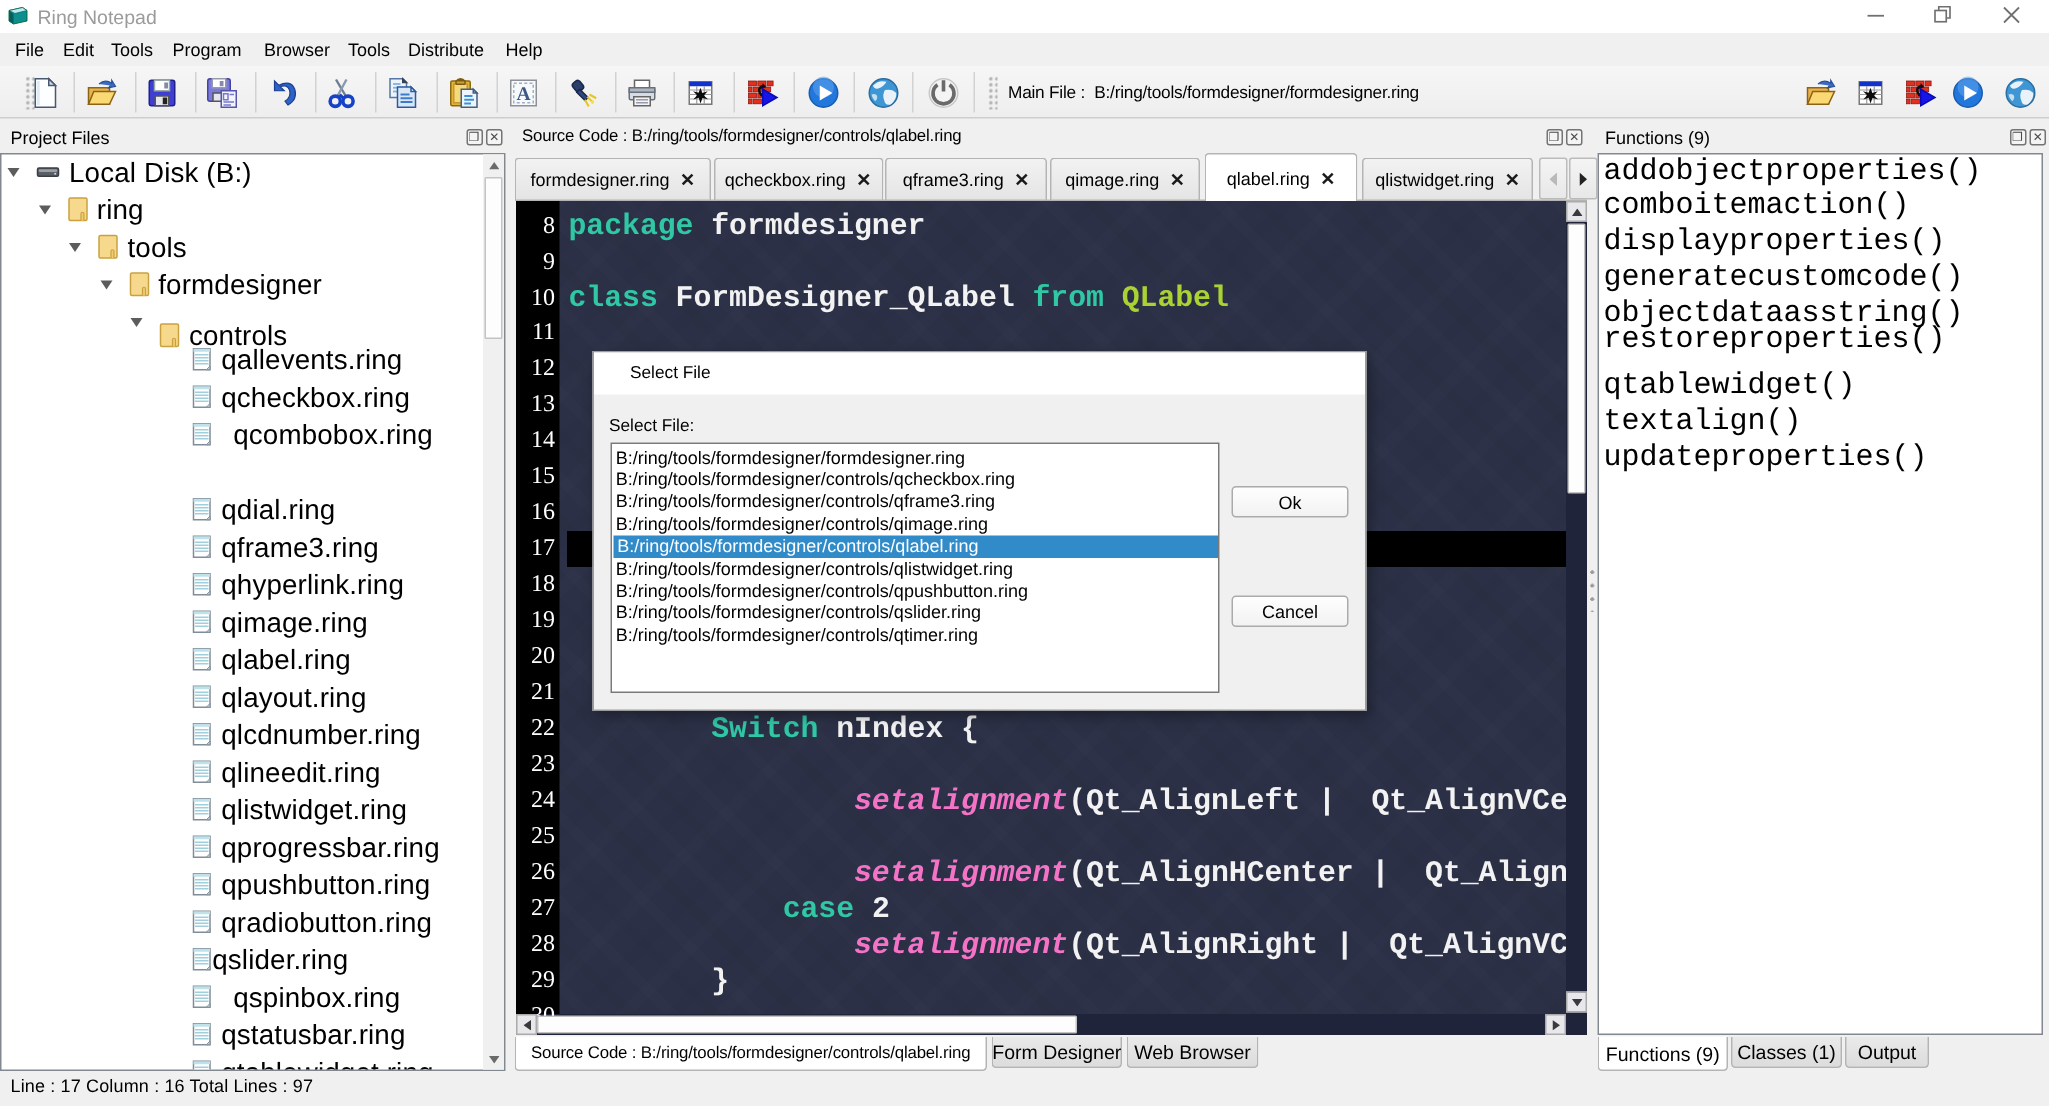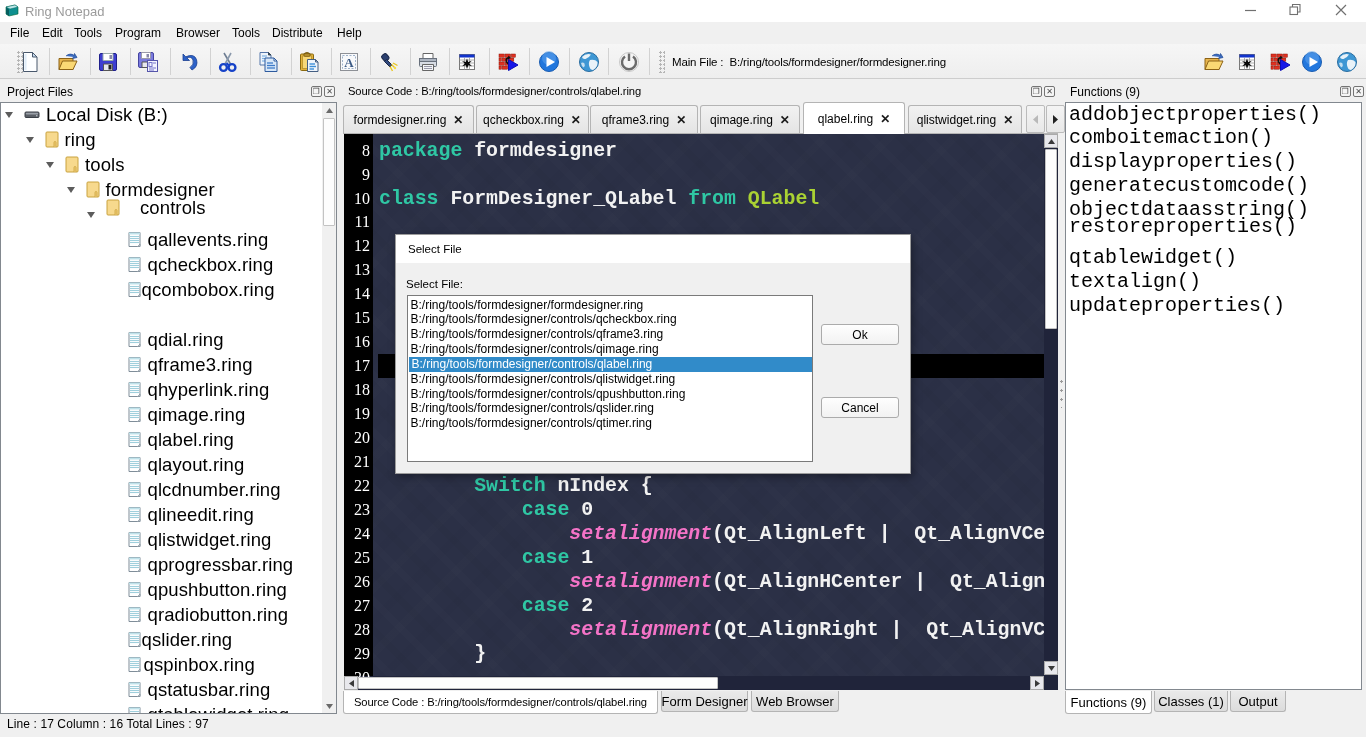--- a/index.html
+++ b/index.html
@@ -307,7 +307,7 @@
       <span>formdesigner</span>
     </div>
 <div class="abs arr" style="left:86.0px;top:109px"></div>
-<div class="trow" style="left:105.0px;top:92px;gap:20px">
+<div class="trow" style="left:105.0px;top:108px;gap:6px">
       <svg width="14" height="17" viewBox="0 0 14 17" style="flex:none">
 <rect x="1" y="1" width="12" height="15" rx="1" fill="#f7d98d" stroke="#c9a23f"></rect>
 <path d="M9 16 v-4.5 a1 1 0 0 1 2 0 V16" fill="#f0cb72" stroke="#c9a23f" stroke-width="0.8"></path>

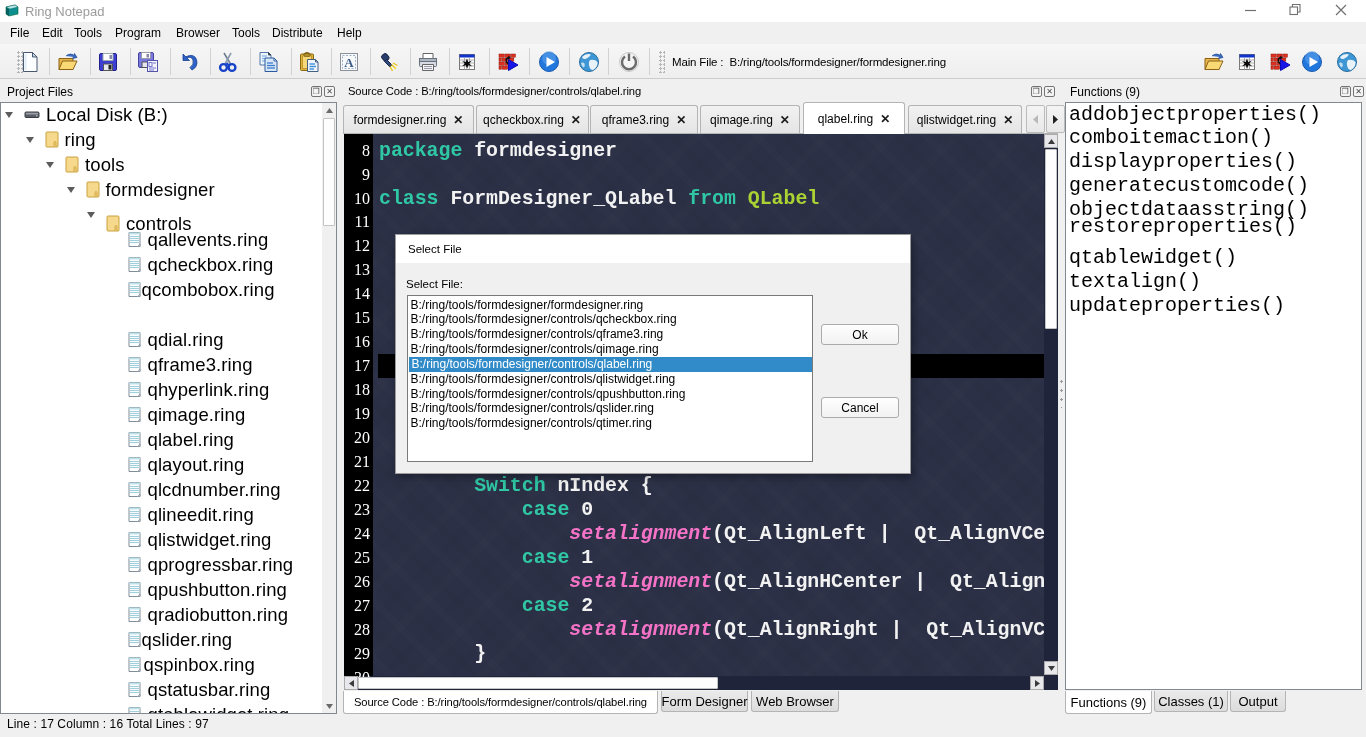--- a/index.html
+++ b/index.html
@@ -50,7 +50,7 @@
 #dlg{left:395px;top:234px;width:516px;height:240px;background:#f0f0f0;
 border:1px solid #9c9c9c;box-shadow:2px 3px 8px rgba(0,0,0,0.35);}
 #dlgtitle{left:0;top:0;width:514px;height:28px;background:#fff;color:#000;
-display:flex;align-items:center;padding-left:12px;font-size:11.5px;}
+display:flex;align-items:center;padding-left:24px;font-size:11.5px;}
 #dlglist{left:11px;top:60px;width:406px;height:167px;background:#fff;border:1px solid #7a7a7a;overflow:hidden;}
 .ditem{position:absolute;left:2.5px;font-size:12px;color:#000;height:14.85px;line-height:14.85px;white-space:pre;}
 .dsel{left:1px;width:447px;background:#318bc9;color:#fff;padding-left:2.5px;}

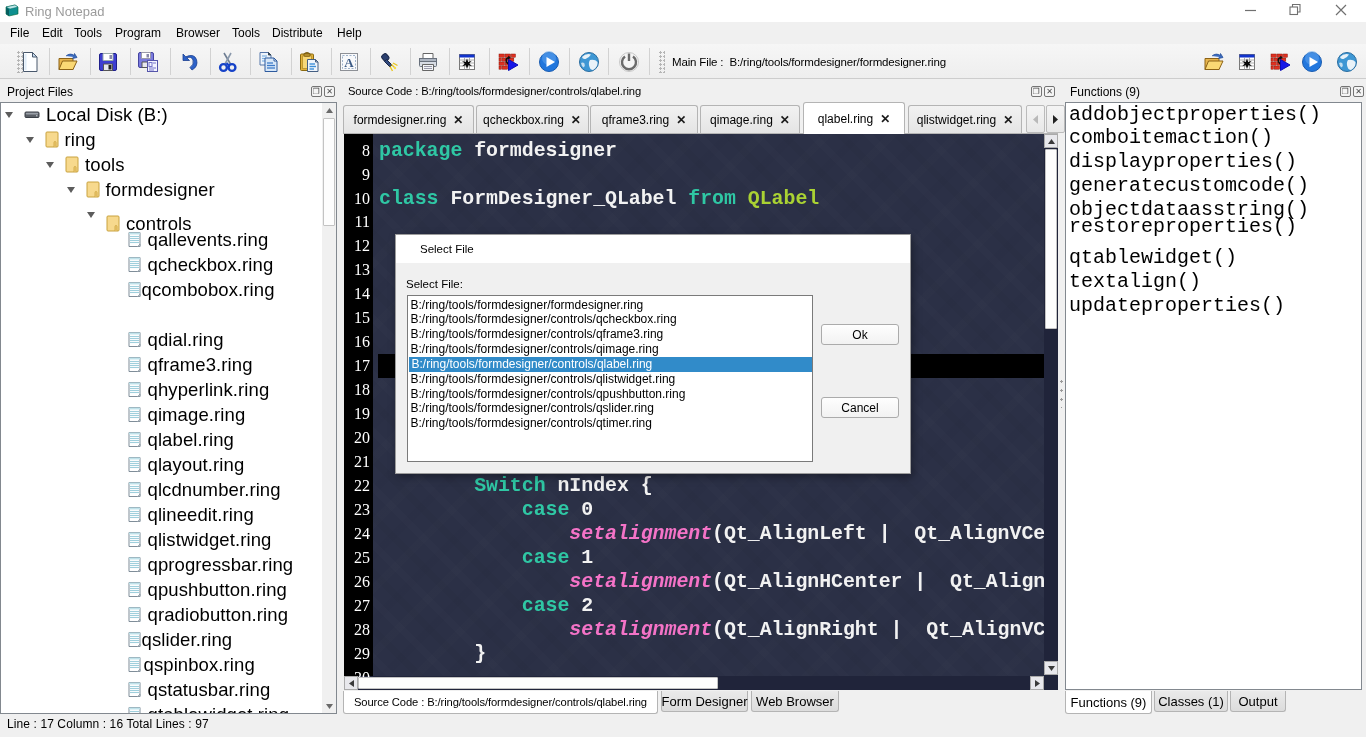--- a/index.html
+++ b/index.html
@@ -338,7 +338,7 @@
 </svg>
       <span>qcheckbox.ring</span>
     </div>
-<div class="trow" style="left:125.5px;top:174px;gap:0">
+<div class="trow" style="left:125.5px;top:174px;gap:14px">
       <svg width="15" height="17" viewBox="0 0 15 17" style="flex:none">
 <path d="M2 1.5 h11 v14 l-2.5 0 -8.5 0 z" fill="#ffffff" stroke="#7f8d99"></path>
 <path d="M2 1.5 h11 v2 h-11 z" fill="#bfe2ea"></path>

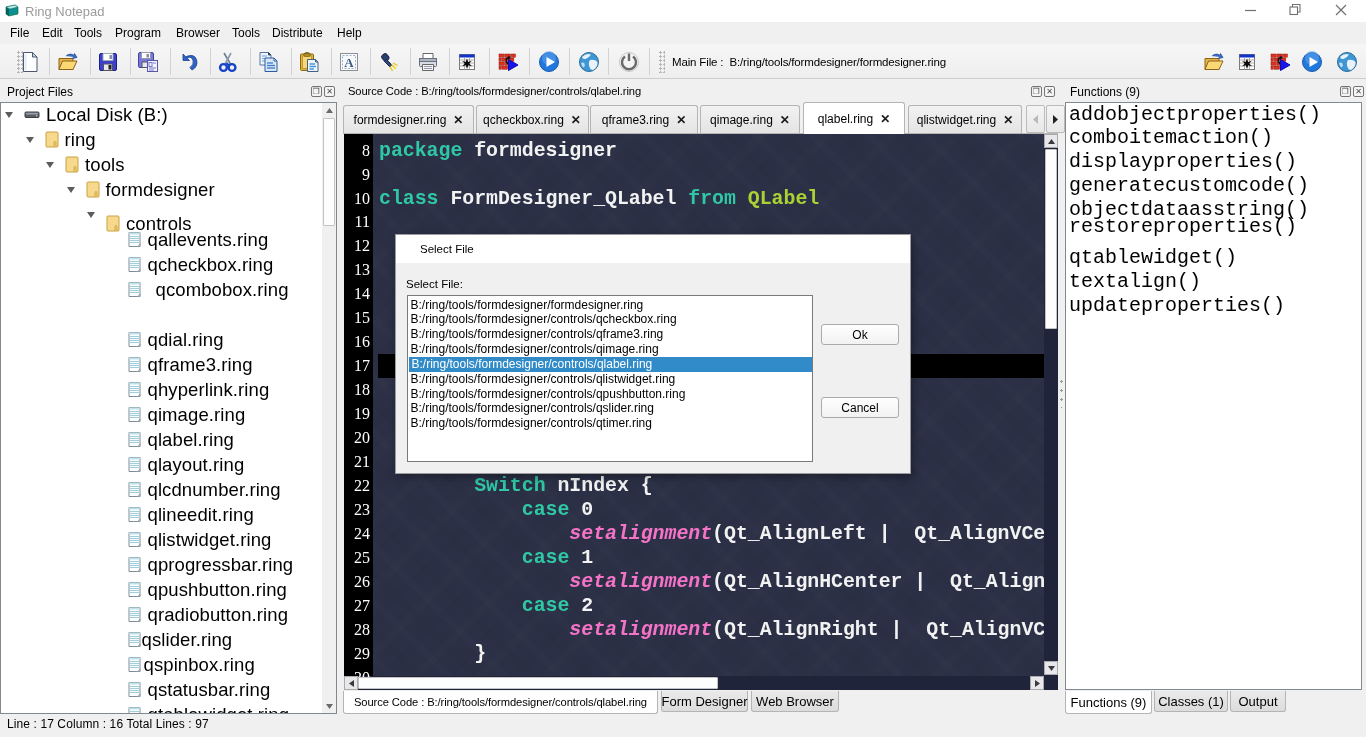--- a/index.html
+++ b/index.html
@@ -625,7 +625,6 @@
 <div class="cline" style="left:35px;top:52.5px"><span class="kw">class</span> FormDesigner_QLabel <span class="kw">from</span> <span class="cls">QLabel</span></div>
 <div class="cline" style="left:35px;top:4.6px"><span class="kw">package</span> formdesigner</div>
 <div class="cline" style="left:35px;top:339.9px">        <span class="kw">Switch</span> nIndex {</div>
-<div class="cline" style="left:35px;top:363.9px">            <span class="kw">case</span> 0</div>
 <div class="cline" style="left:35px;top:387.8px">                <span class="fn2">setalignment</span>(Qt_AlignLeft |  Qt_AlignVCenter)</div>
 <div class="cline" style="left:35px;top:411.8px">            <span class="kw">case</span> 1</div>
 <div class="cline" style="left:35px;top:435.7px">                <span class="fn2">setalignment</span>(Qt_AlignHCenter |  Qt_AlignVCenter)</div>

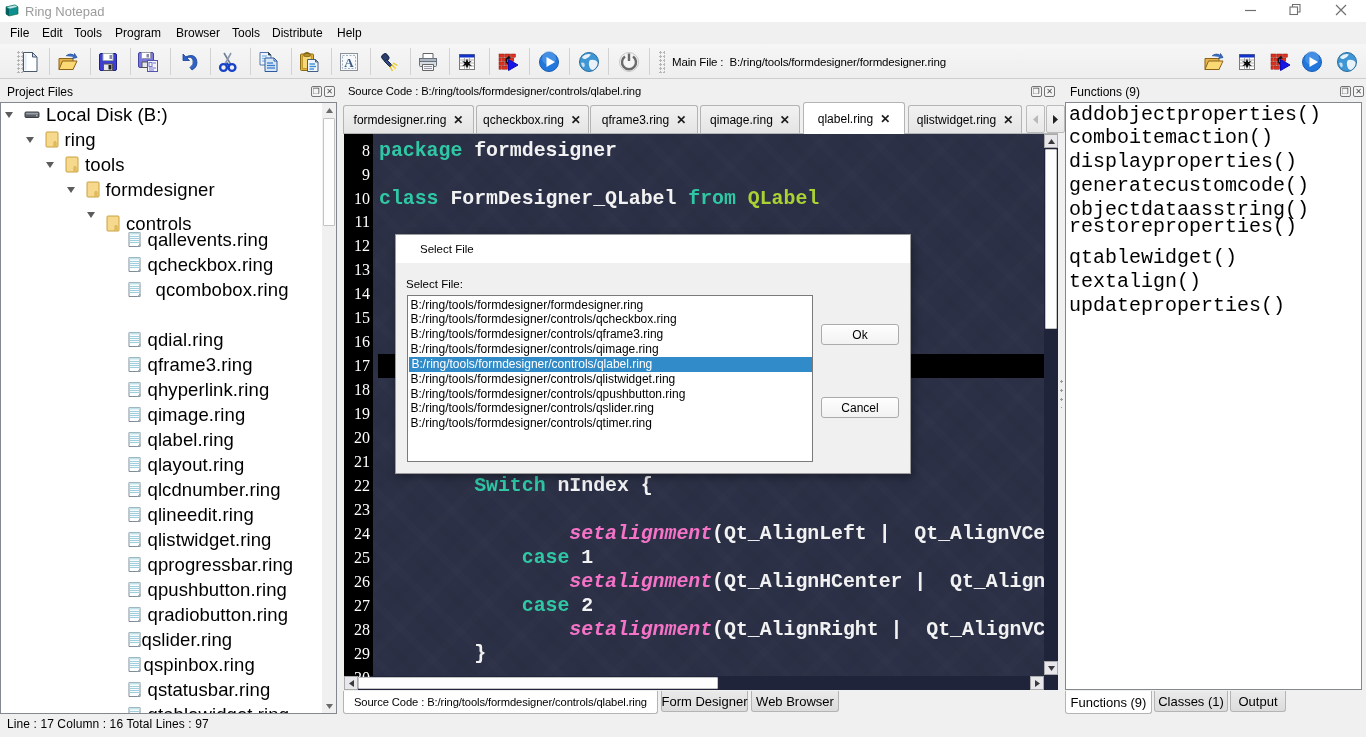--- a/index.html
+++ b/index.html
@@ -626,7 +626,6 @@
 <div class="cline" style="left:35px;top:4.6px"><span class="kw">package</span> formdesigner</div>
 <div class="cline" style="left:35px;top:339.9px">        <span class="kw">Switch</span> nIndex {</div>
 <div class="cline" style="left:35px;top:387.8px">                <span class="fn2">setalignment</span>(Qt_AlignLeft |  Qt_AlignVCenter)</div>
-<div class="cline" style="left:35px;top:411.8px">            <span class="kw">case</span> 1</div>
 <div class="cline" style="left:35px;top:435.7px">                <span class="fn2">setalignment</span>(Qt_AlignHCenter |  Qt_AlignVCenter)</div>
 <div class="cline" style="left:35px;top:459.6px">            <span class="kw">case</span> 2</div>
 <div class="cline" style="left:35px;top:483.6px">                <span class="fn2">setalignment</span>(Qt_AlignRight |  Qt_AlignVCenter)</div>

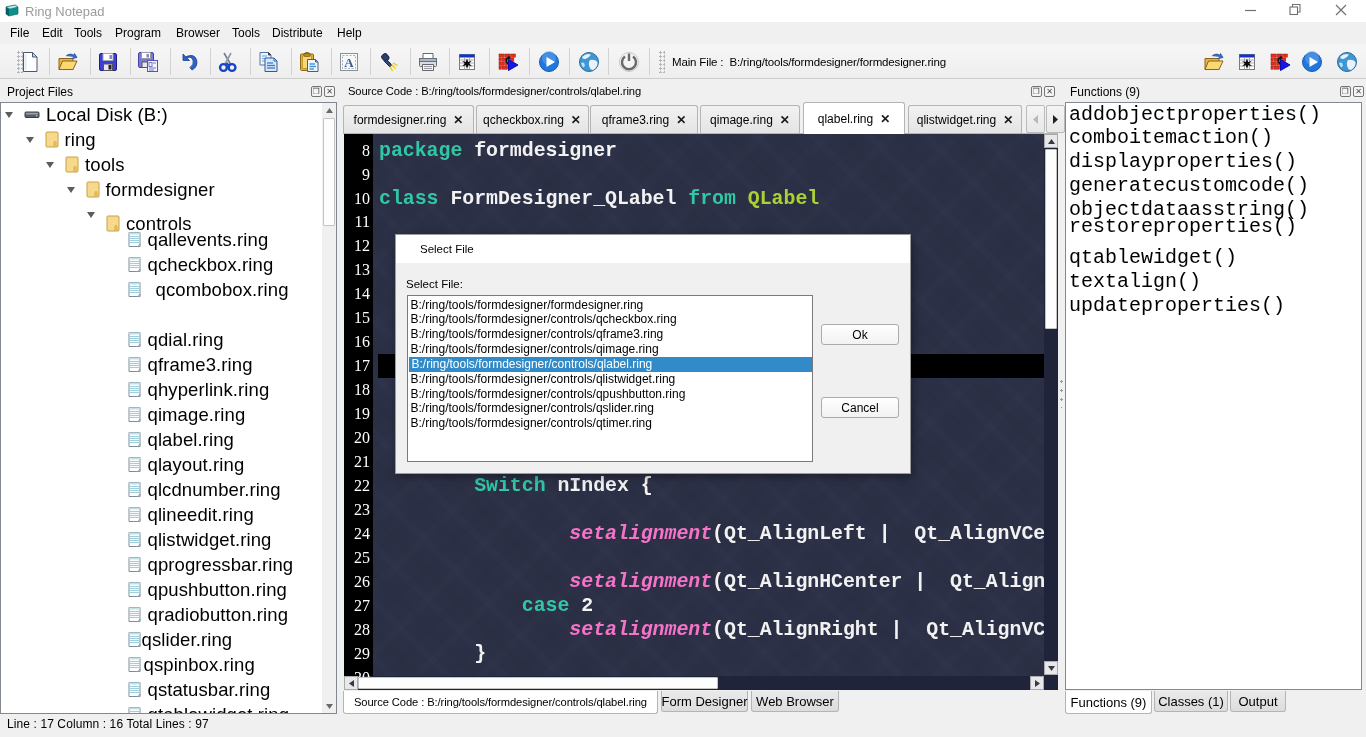--- a/index.html
+++ b/index.html
@@ -506,7 +506,7 @@
 </svg>
       <span>qslider.ring</span>
     </div>
-<div class="trow" style="left:125.5px;top:549px;gap:2px">
+<div class="trow" style="left:125.5px;top:549px;gap:14px">
       <svg width="15" height="17" viewBox="0 0 15 17" style="flex:none">
 <path d="M2 1.5 h11 v14 l-2.5 0 -8.5 0 z" fill="#ffffff" stroke="#7f8d99"></path>
 <path d="M2 1.5 h11 v2 h-11 z" fill="#bfe2ea"></path>

